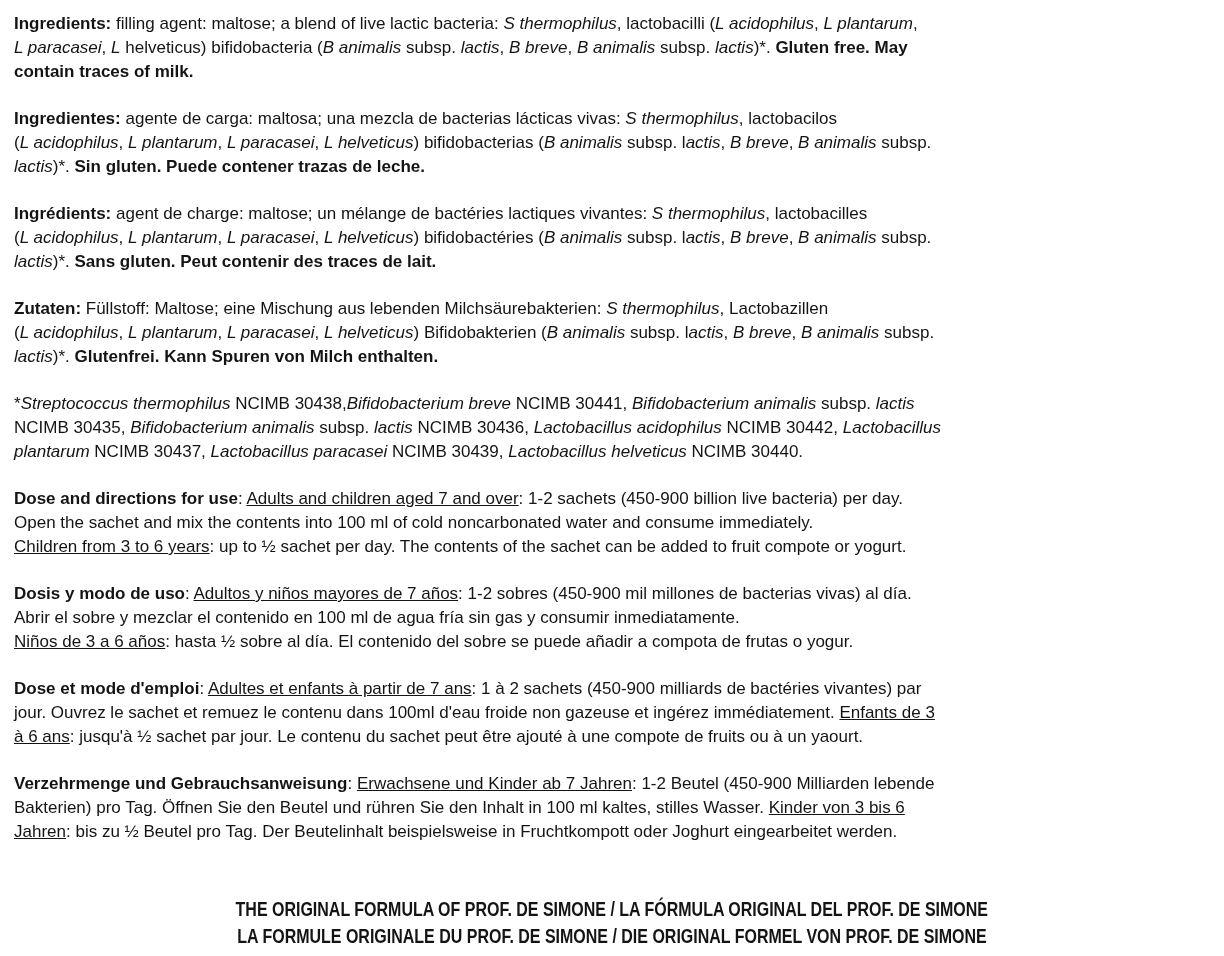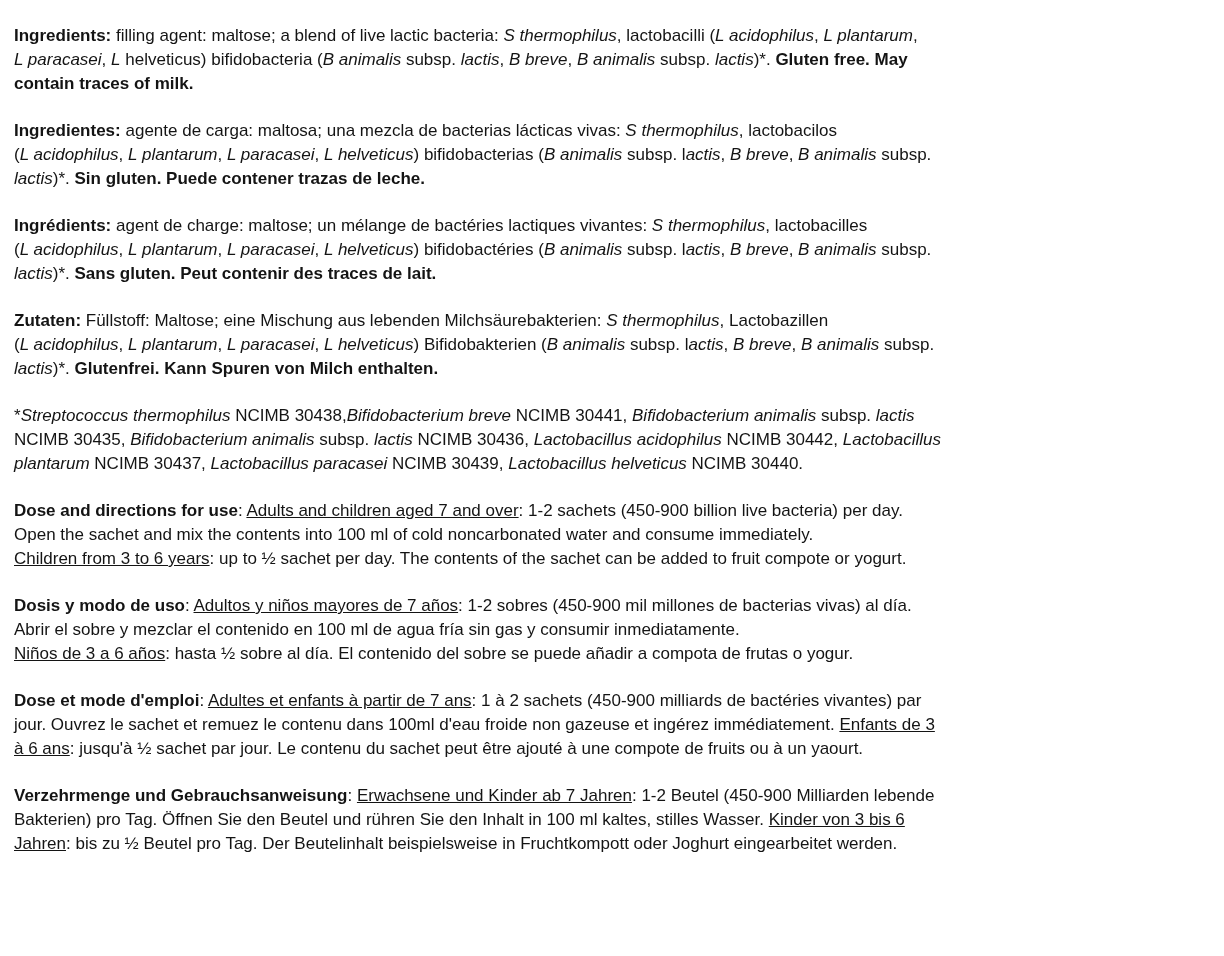--- a/index.html
+++ b/index.html
@@ -17,7 +17,7 @@
     overflow: hidden;
   }
   main.label {
-    padding: 24px 14px 0 14px;
+    padding: 12px 14px 0 14px;
   }
   p.para {
     margin: 0 0 23px 0;

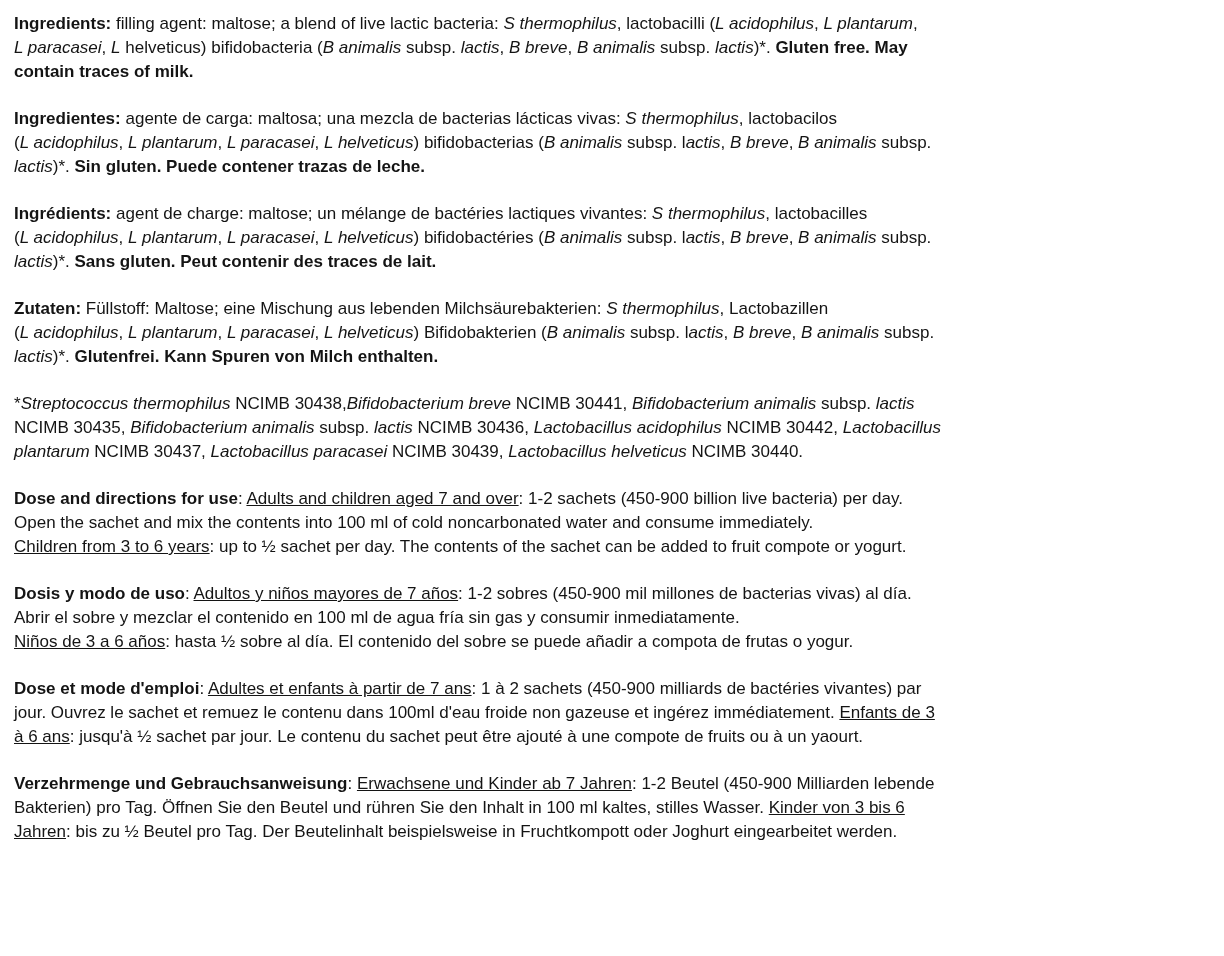--- a/index.html
+++ b/index.html
@@ -51,6 +51,14 @@
   <p class="para"><span style="font-weight: bold;">Dose et mode d'emploi</span><span>: </span><span style="text-decoration: underline;">Adultes et enfants à partir de 7 ans</span><span>: 1 à 2 sachets (450-900 milliards de bactéries vivantes) par</span><br><span>jour. Ouvrez le sachet et remuez le contenu dans 100ml d'eau froide non gazeuse et ingérez immédiatement. </span><span style="text-decoration: underline;">Enfants de 3</span><br><span style="text-decoration: underline;">à 6 ans</span><span>: jusqu'à ½ sachet par jour. Le contenu du sachet peut être ajouté à une compote de fruits ou à un yaourt.</span></p>
   <p class="para"><span style="font-weight: bold;">Verzehrmenge und Gebrauchsanweisung</span><span>: </span><span style="text-decoration: underline;">Erwachsene und Kinder ab 7 Jahren</span><span>: 1-2 Beutel (450-900 Milliarden lebende</span><br><span>Bakterien) pro Tag. Öffnen Sie den Beutel und rühren Sie den Inhalt in 100 ml kaltes, stilles Wasser. </span><span style="text-decoration: underline;">Kinder von 3 bis 6</span><br><span style="text-decoration: underline;">Jahren</span><span>: bis zu ½ Beutel pro Tag. Der Beutelinhalt beispielsweise in Fruchtkompott oder Joghurt eingearbeitet werden.</span></p>
 
+  <footer class="credit">
+    <div class="footer-line">
+      <span class="condensed">THE ORIGINAL FORMULA OF PROF. DE SIMONE / LA FÓRMULA ORIGINAL DEL PROF. DE SIMONE</span>
+    </div>
+    <div class="footer-line">
+      <span class="condensed">LA FORMULE ORIGINALE DU PROF. DE SIMONE / DIE ORIGINAL FORMEL VON PROF. DE SIMONE</span>
+    </div>
+  </footer>
 </main>
 
 </body></html>

